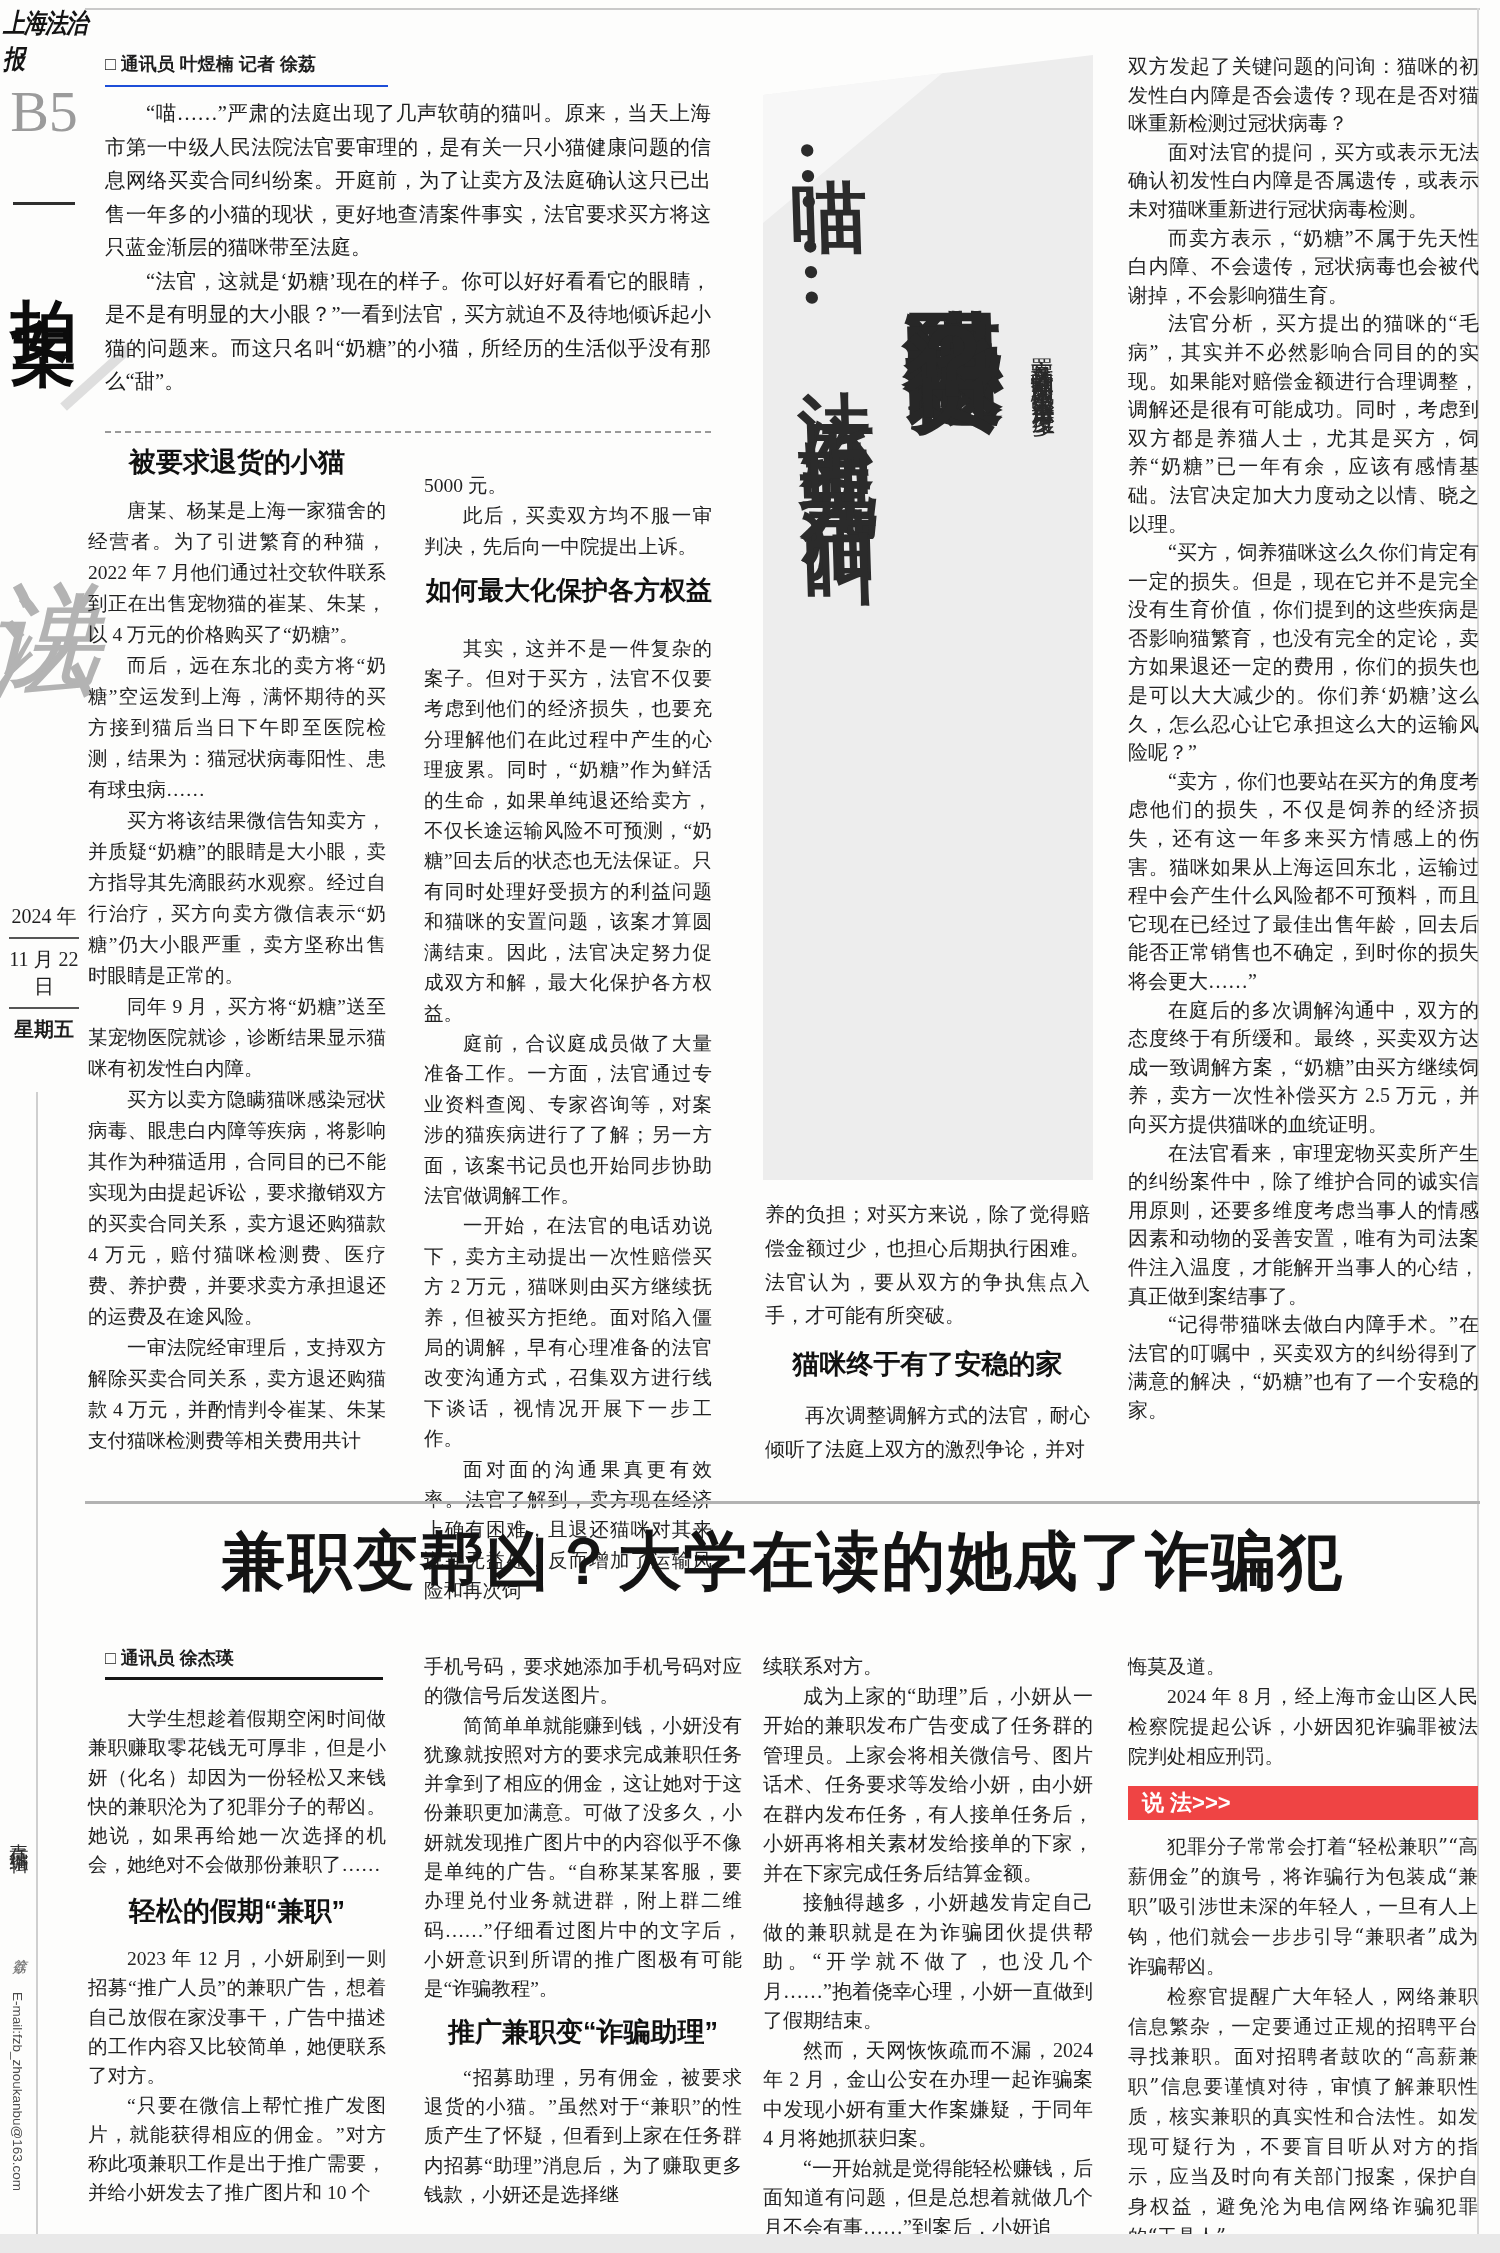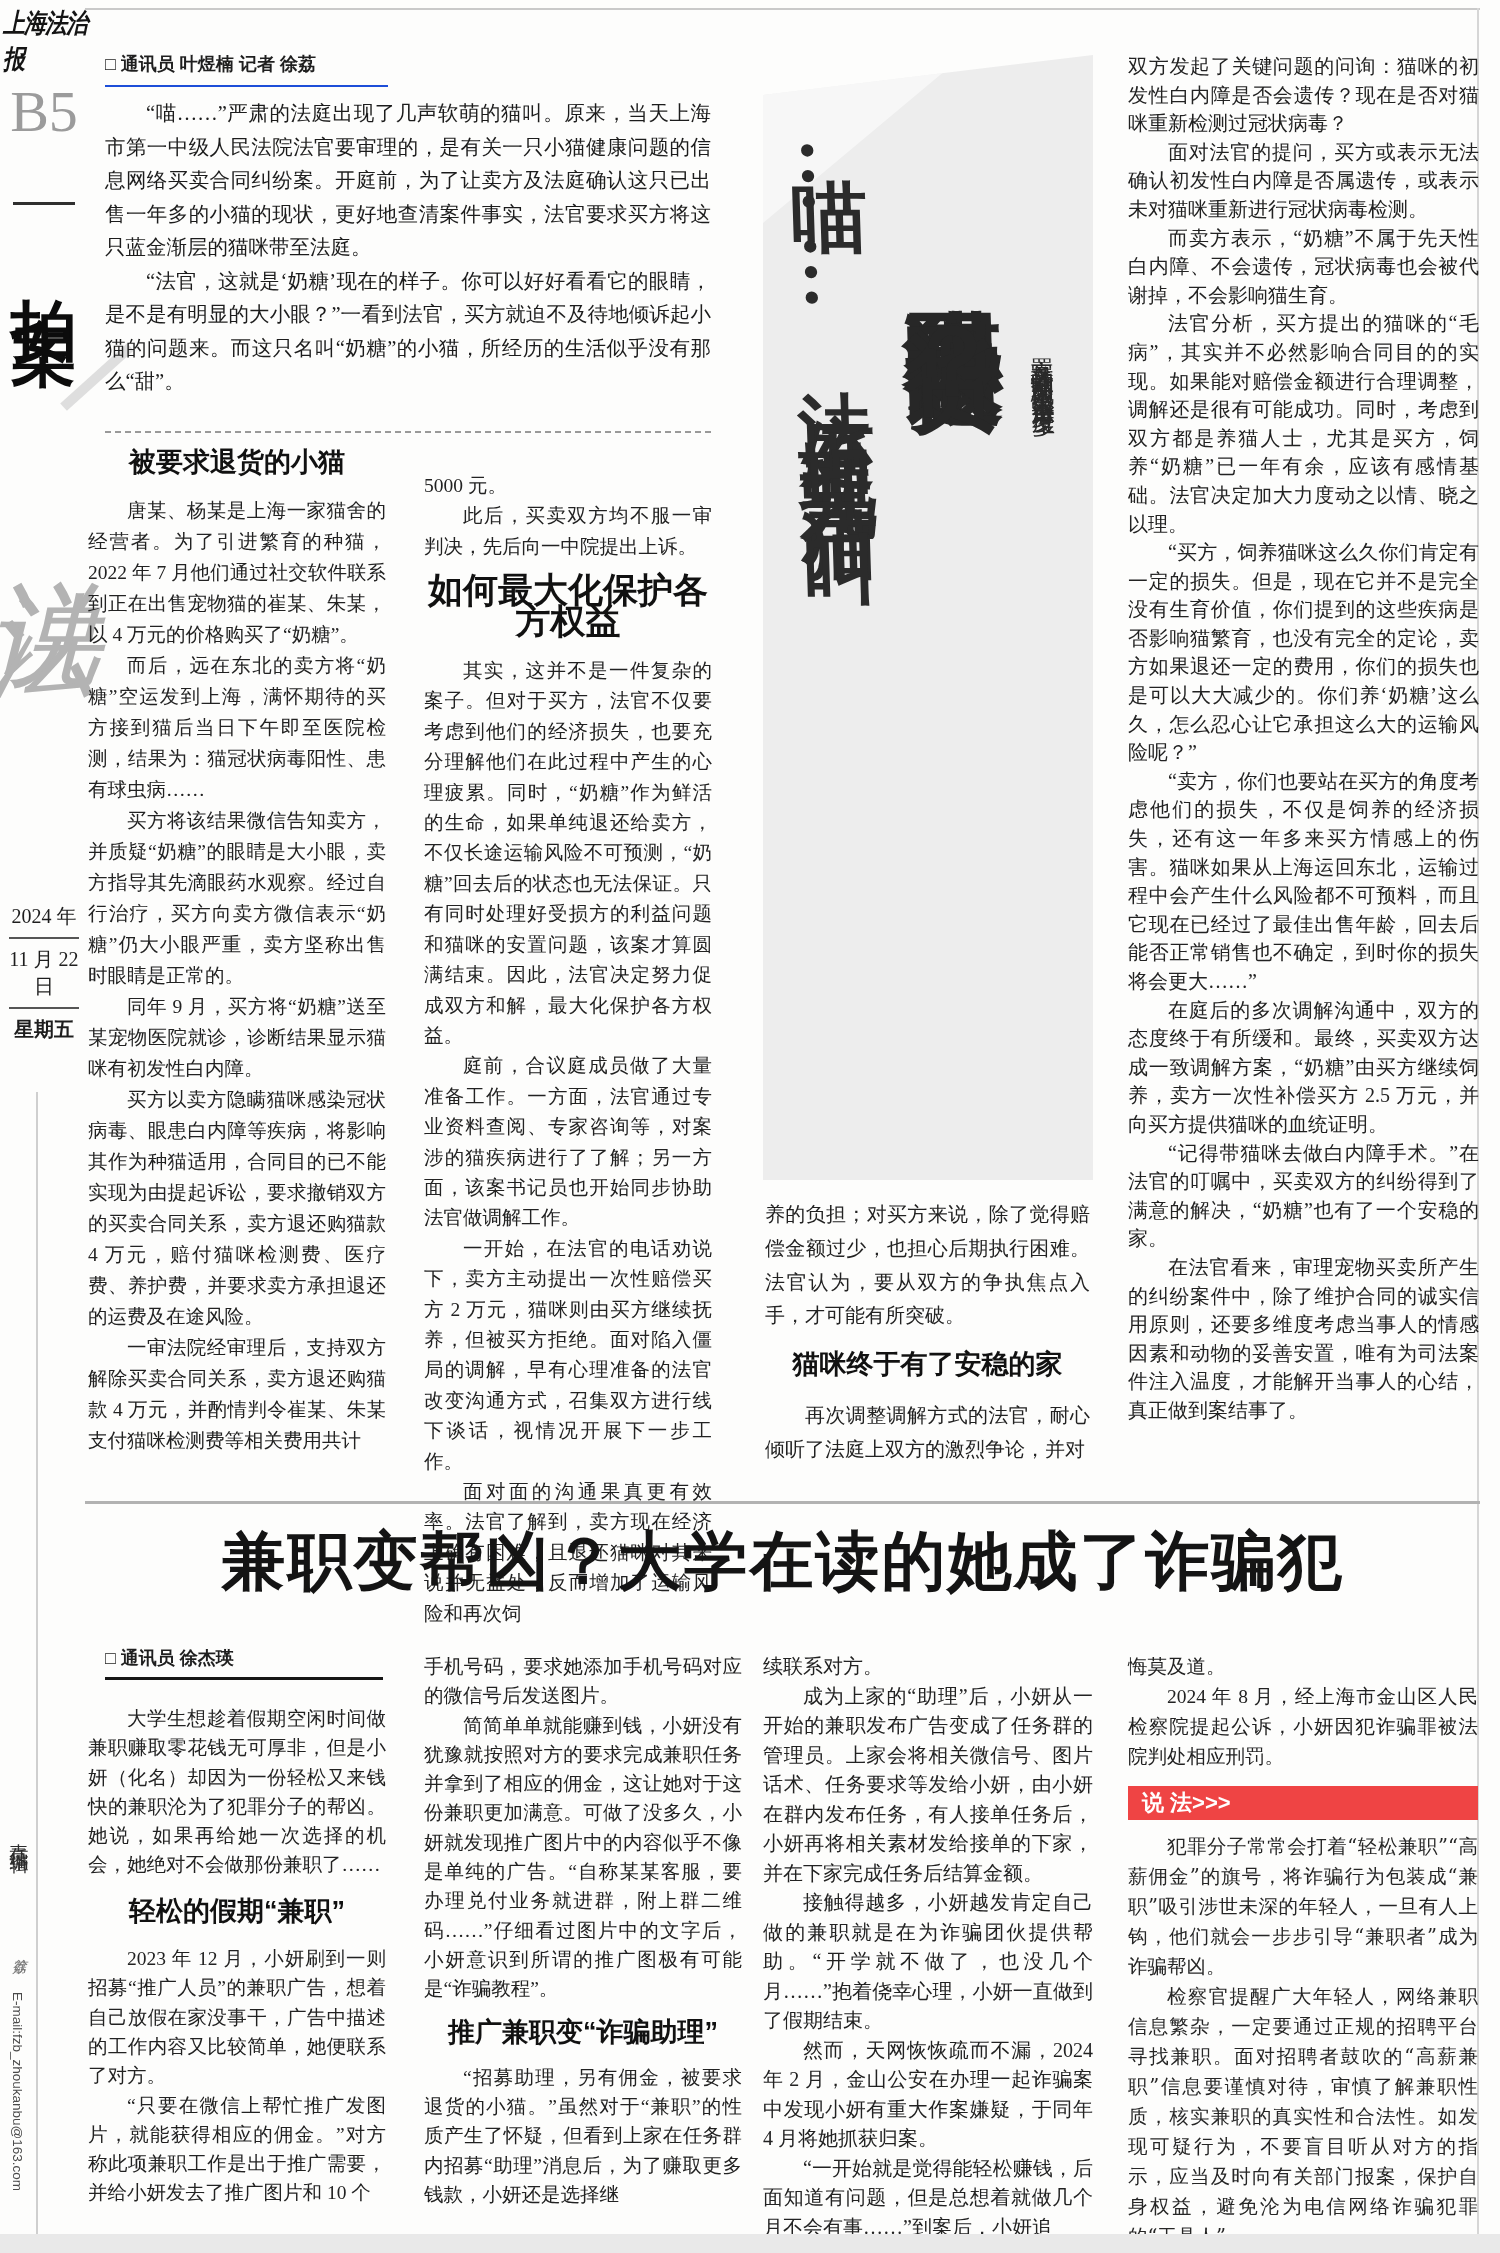--- a/index.html
+++ b/index.html
@@ -43,7 +43,7 @@
   #a1-col1{left:88px;top:447px;width:298px;height:1048px;font-size:19.5px;line-height:31px;}
   #a1-col1 .colhead{font-size:27px;margin:0 0 17px;}
   #a1-col2{left:424px;top:471px;width:288px;height:1022px;font-size:19.5px;line-height:30.4px;}
-  #a1-col2 .colhead{font-size:35px;margin:13px 0 20px;}
+  #a1-col2 .colhead{font-size:26px;margin:13px 0 28px;text-align:right;}
   #a1-art{left:763px;top:48px;width:330px;height:1132px;background:#ededed;
           clip-path:polygon(0 47px,100% 7px,100% 100%,0 100%);}
   #a1-art:after{content:"";position:absolute;left:0;top:0;width:100%;height:100%;

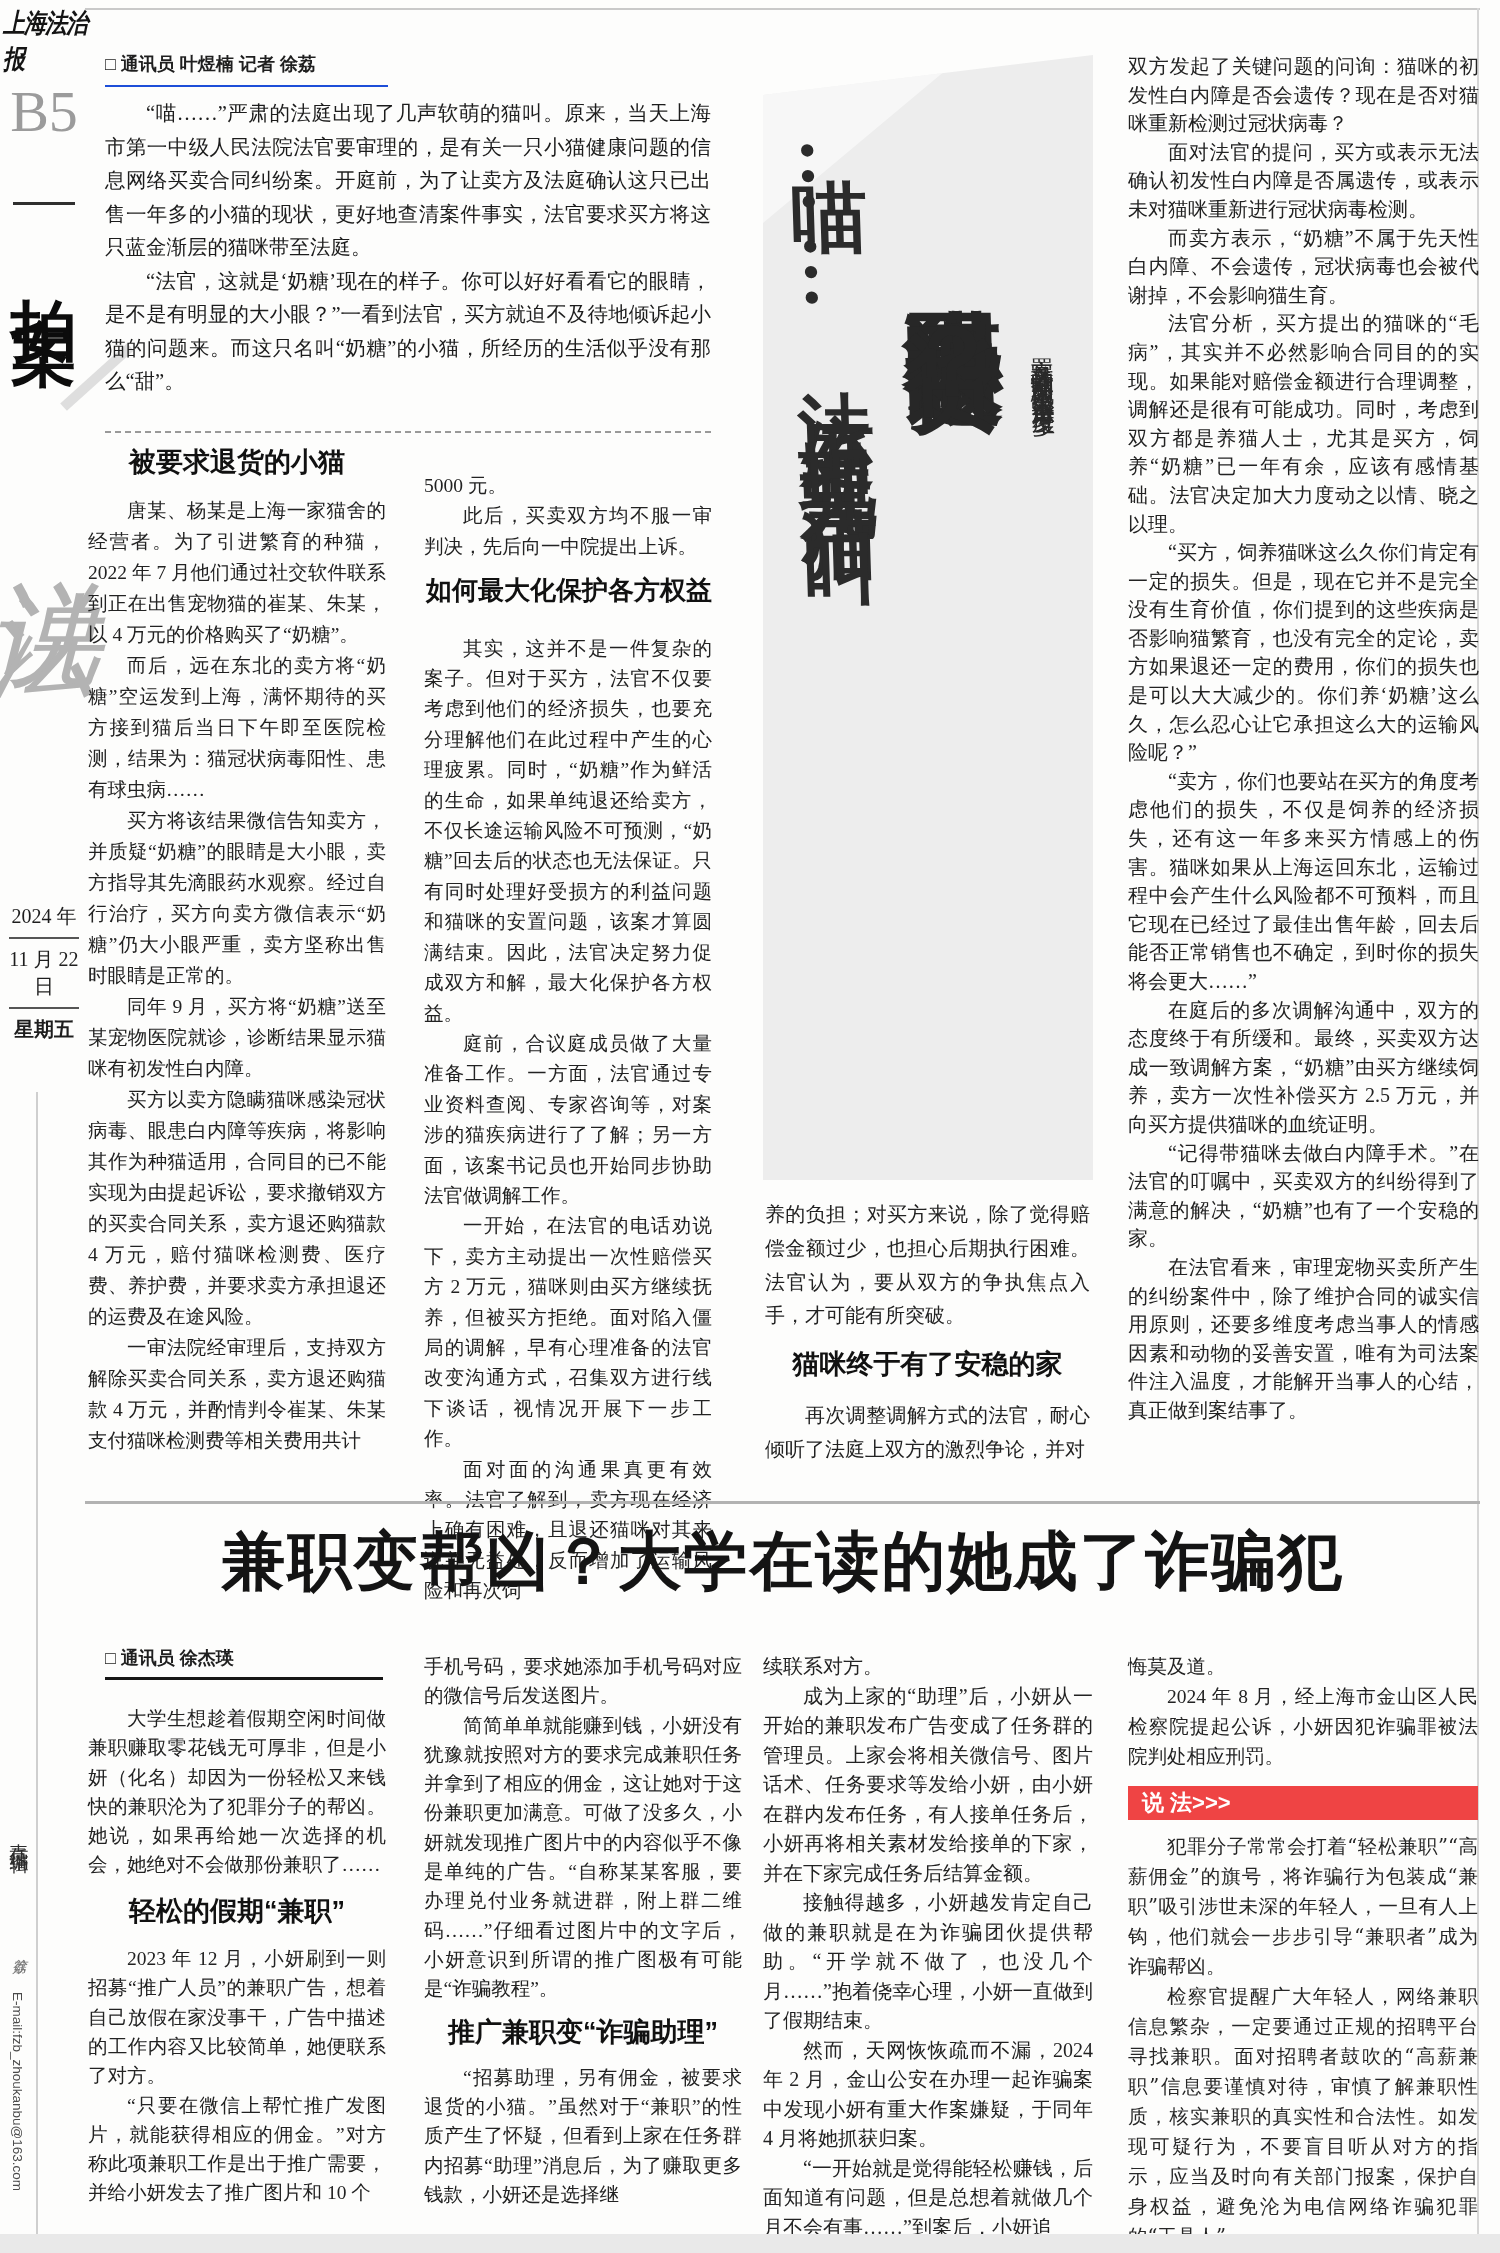--- a/index.html
+++ b/index.html
@@ -146,8 +146,8 @@
     <p>“买方，饲养猫咪这么久你们肯定有一定的损失。但是，现在它并不是完全没有生育价值，你们提到的这些疾病是否影响猫繁育，也没有完全的定论，卖方如果退还一定的费用，你们的损失也是可以大大减少的。你们养‘奶糖’这么久，怎么忍心让它承担这么大的运输风险呢？”</p>
     <p>“卖方，你们也要站在买方的角度考虑他们的损失，不仅是饲养的经济损失，还有这一年多来买方情感上的伤害。猫咪如果从上海运回东北，运输过程中会产生什么风险都不可预料，而且它现在已经过了最佳出售年龄，回去后能否正常销售也不确定，到时你的损失将会更大……”</p>
     <p>在庭后的多次调解沟通中，双方的态度终于有所缓和。最终，买卖双方达成一致调解方案，“奶糖”由买方继续饲养，卖方一次性补偿买方 2.5 万元，并向买方提供猫咪的血统证明。</p>
+    <p>在法官看来，审理宠物买卖所产生的纠纷案件中，除了维护合同的诚实信用原则，还要多维度考虑当事人的情感因素和动物的妥善安置，唯有为司法案件注入温度，才能解开当事人的心结，真正做到案结事了。</p>
     <p>“记得带猫咪去做白内障手术。”在法官的叮嘱中，买卖双方的纠纷得到了满意的解决，“奶糖”也有了一个安稳的家。</p>
-    <p>在法官看来，审理宠物买卖所产生的纠纷案件中，除了维护合同的诚实信用原则，还要多维度考虑当事人的情感因素和动物的妥善安置，唯有为司法案件注入温度，才能解开当事人的心结，真正做到案结事了。</p>
   </div>
 
   <div class="abs" id="divider"></div>

